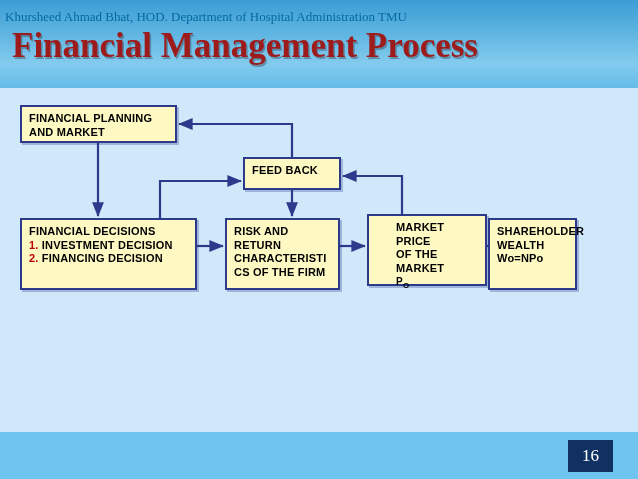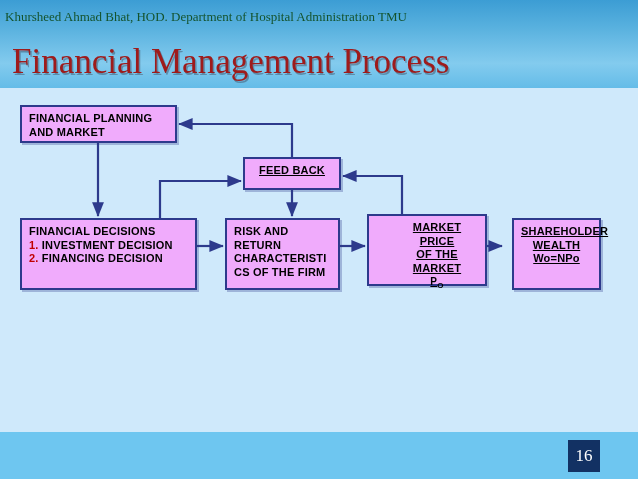--- a/index.html
+++ b/index.html
@@ -88,7 +88,7 @@
     left: 5px; top: 9px;
     font-family: "Liberation Serif", serif;
     font-size: 13px;
-    color: #14532d;
+    color: #0369a1;
     white-space: nowrap;
   }
   #slide-number {

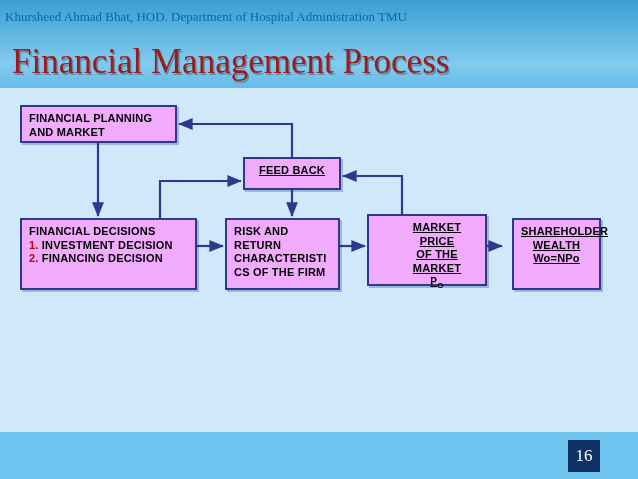--- a/index.html
+++ b/index.html
@@ -33,12 +33,11 @@
     top: 26px;
     font-family: "Liberation Serif", serif;
     font-size: 35px;
-    font-weight: normal;
+    font-weight: bold;
     color: #9e1b1b;
     letter-spacing: 0px;
     white-space: nowrap;
     text-shadow: 1.5px 1.5px 0px rgba(60,70,90,0.45);
-    margin-top: 16px;
   }
   
   .box {

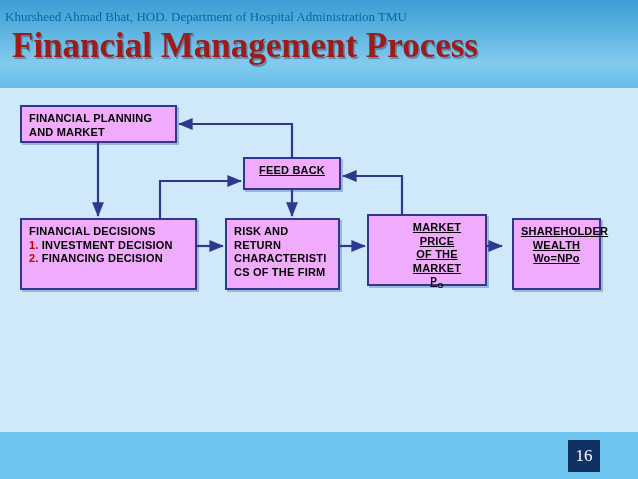--- a/index.html
+++ b/index.html
@@ -42,7 +42,7 @@
   
   .box {
     position: absolute;
-    background: #f0abfc;
+    background: #fef9c3;
     border: 2px solid #2d3a8c;
     box-sizing: border-box;
     box-shadow: 2px 2px 0 rgba(45,58,140,0.30);

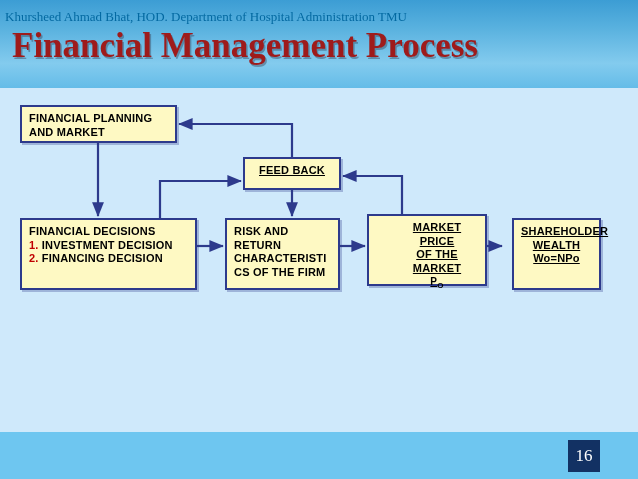--- a/index.html
+++ b/index.html
@@ -56,9 +56,8 @@
     padding: 5px 7px 0 7px;
   }
   .box.center .inner {
-    text-align: center;
+    text-align: left;
     padding-top: 5px;
-    text-decoration: underline;
   }
   .numline { white-space: nowrap; }
   .num { color: #c00000; }

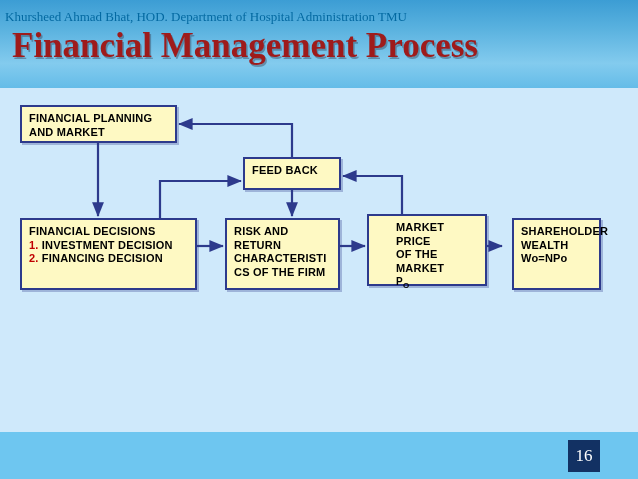--- a/index.html
+++ b/index.html
@@ -69,7 +69,7 @@
   #box-decisions{ left: 20px;  top: 218px; width: 177px; height: 72px; }
   #box-risk     { left: 225px; top: 218px; width: 115px; height: 72px; }
   #box-market   { left: 367px; top: 214px; width: 120px; height: 72px; padding-left: 20px; }
-  #box-wealth   { left: 512px; top: 218px; width: 89px; height: 72px; }
+  #box-wealth   { left: 488px; top: 218px; width: 89px; height: 72px; }
 
   
   #wires { position: absolute; left: 0; top: 0; width: 638px; height: 479px; }

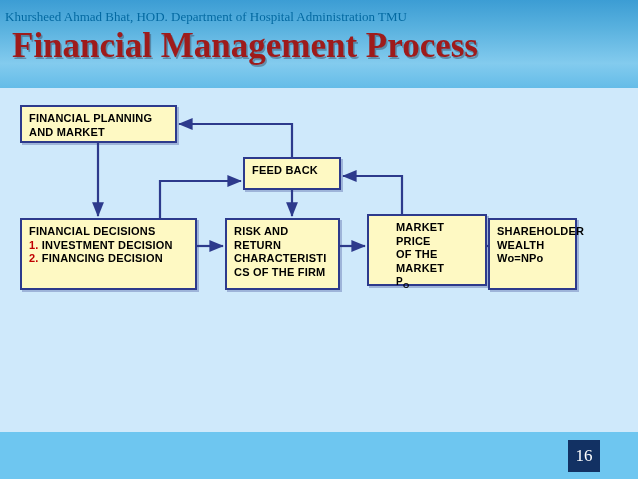--- a/index.html
+++ b/index.html
@@ -92,7 +92,7 @@
   #slide-number {
     position: absolute;
     left: 568px; top: 440px;
-    width: 32px; height: 32px;
+    width: 45px; height: 32px;
     background: #123163;
     color: #ffffff;
     font-family: "Liberation Serif", serif;

